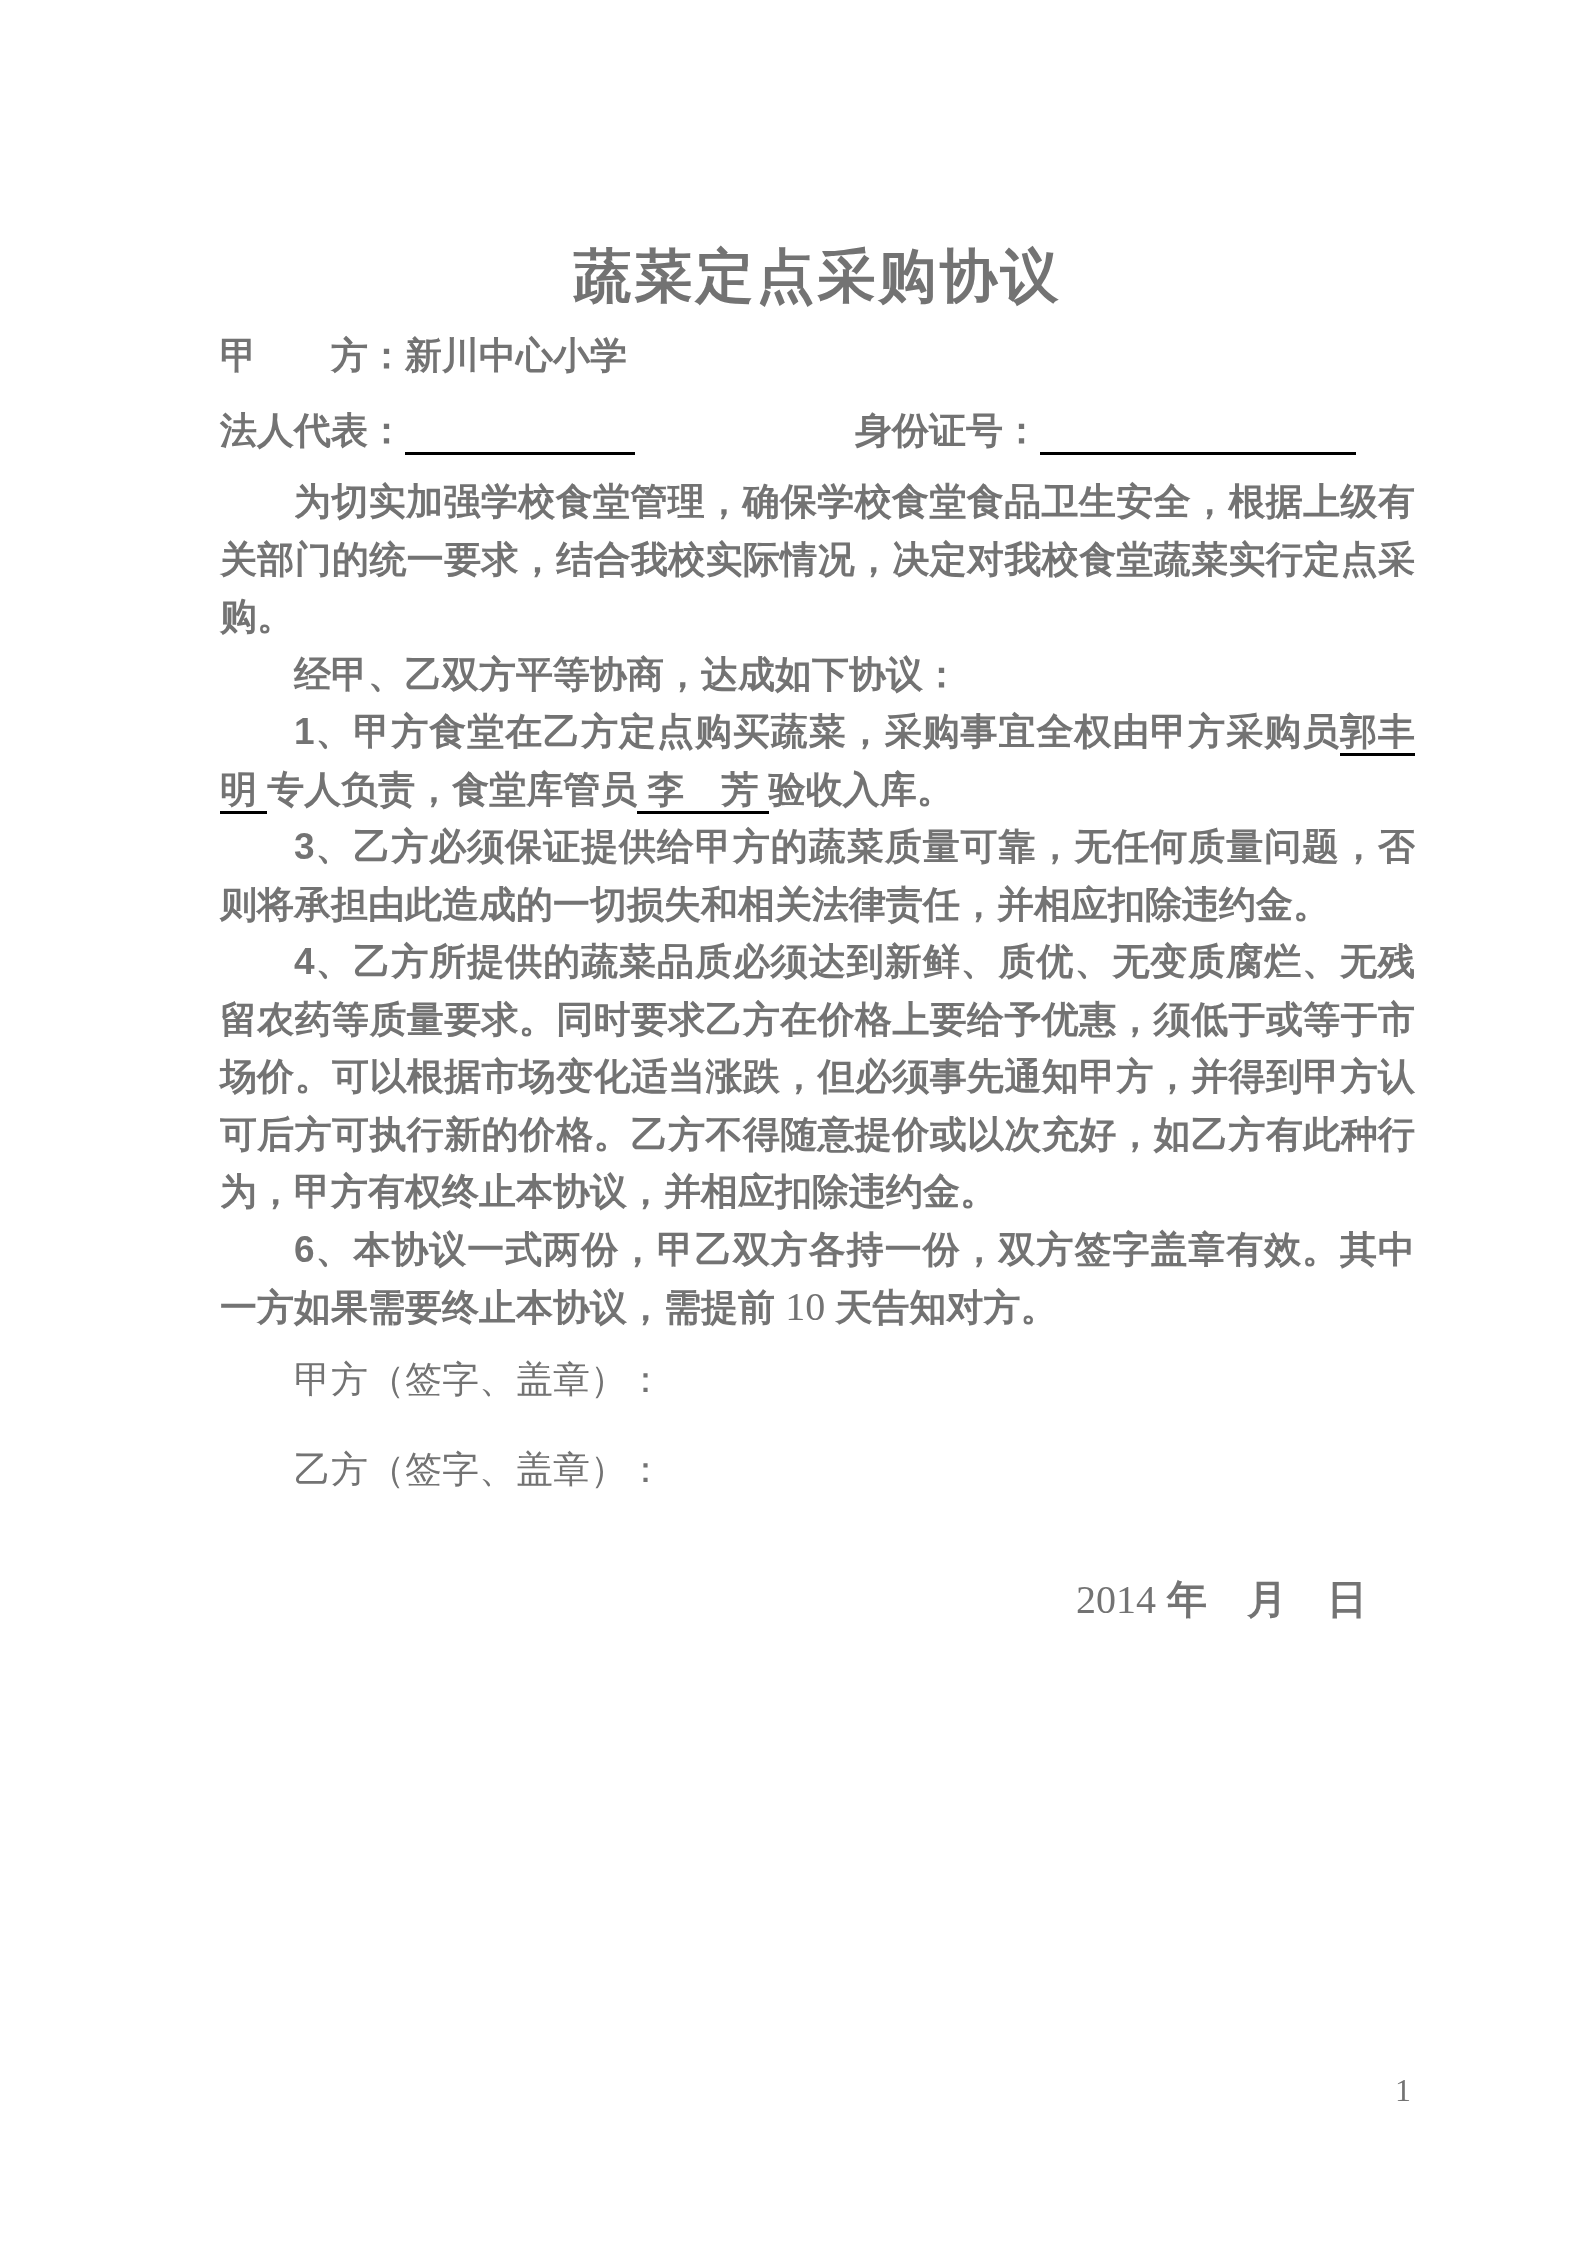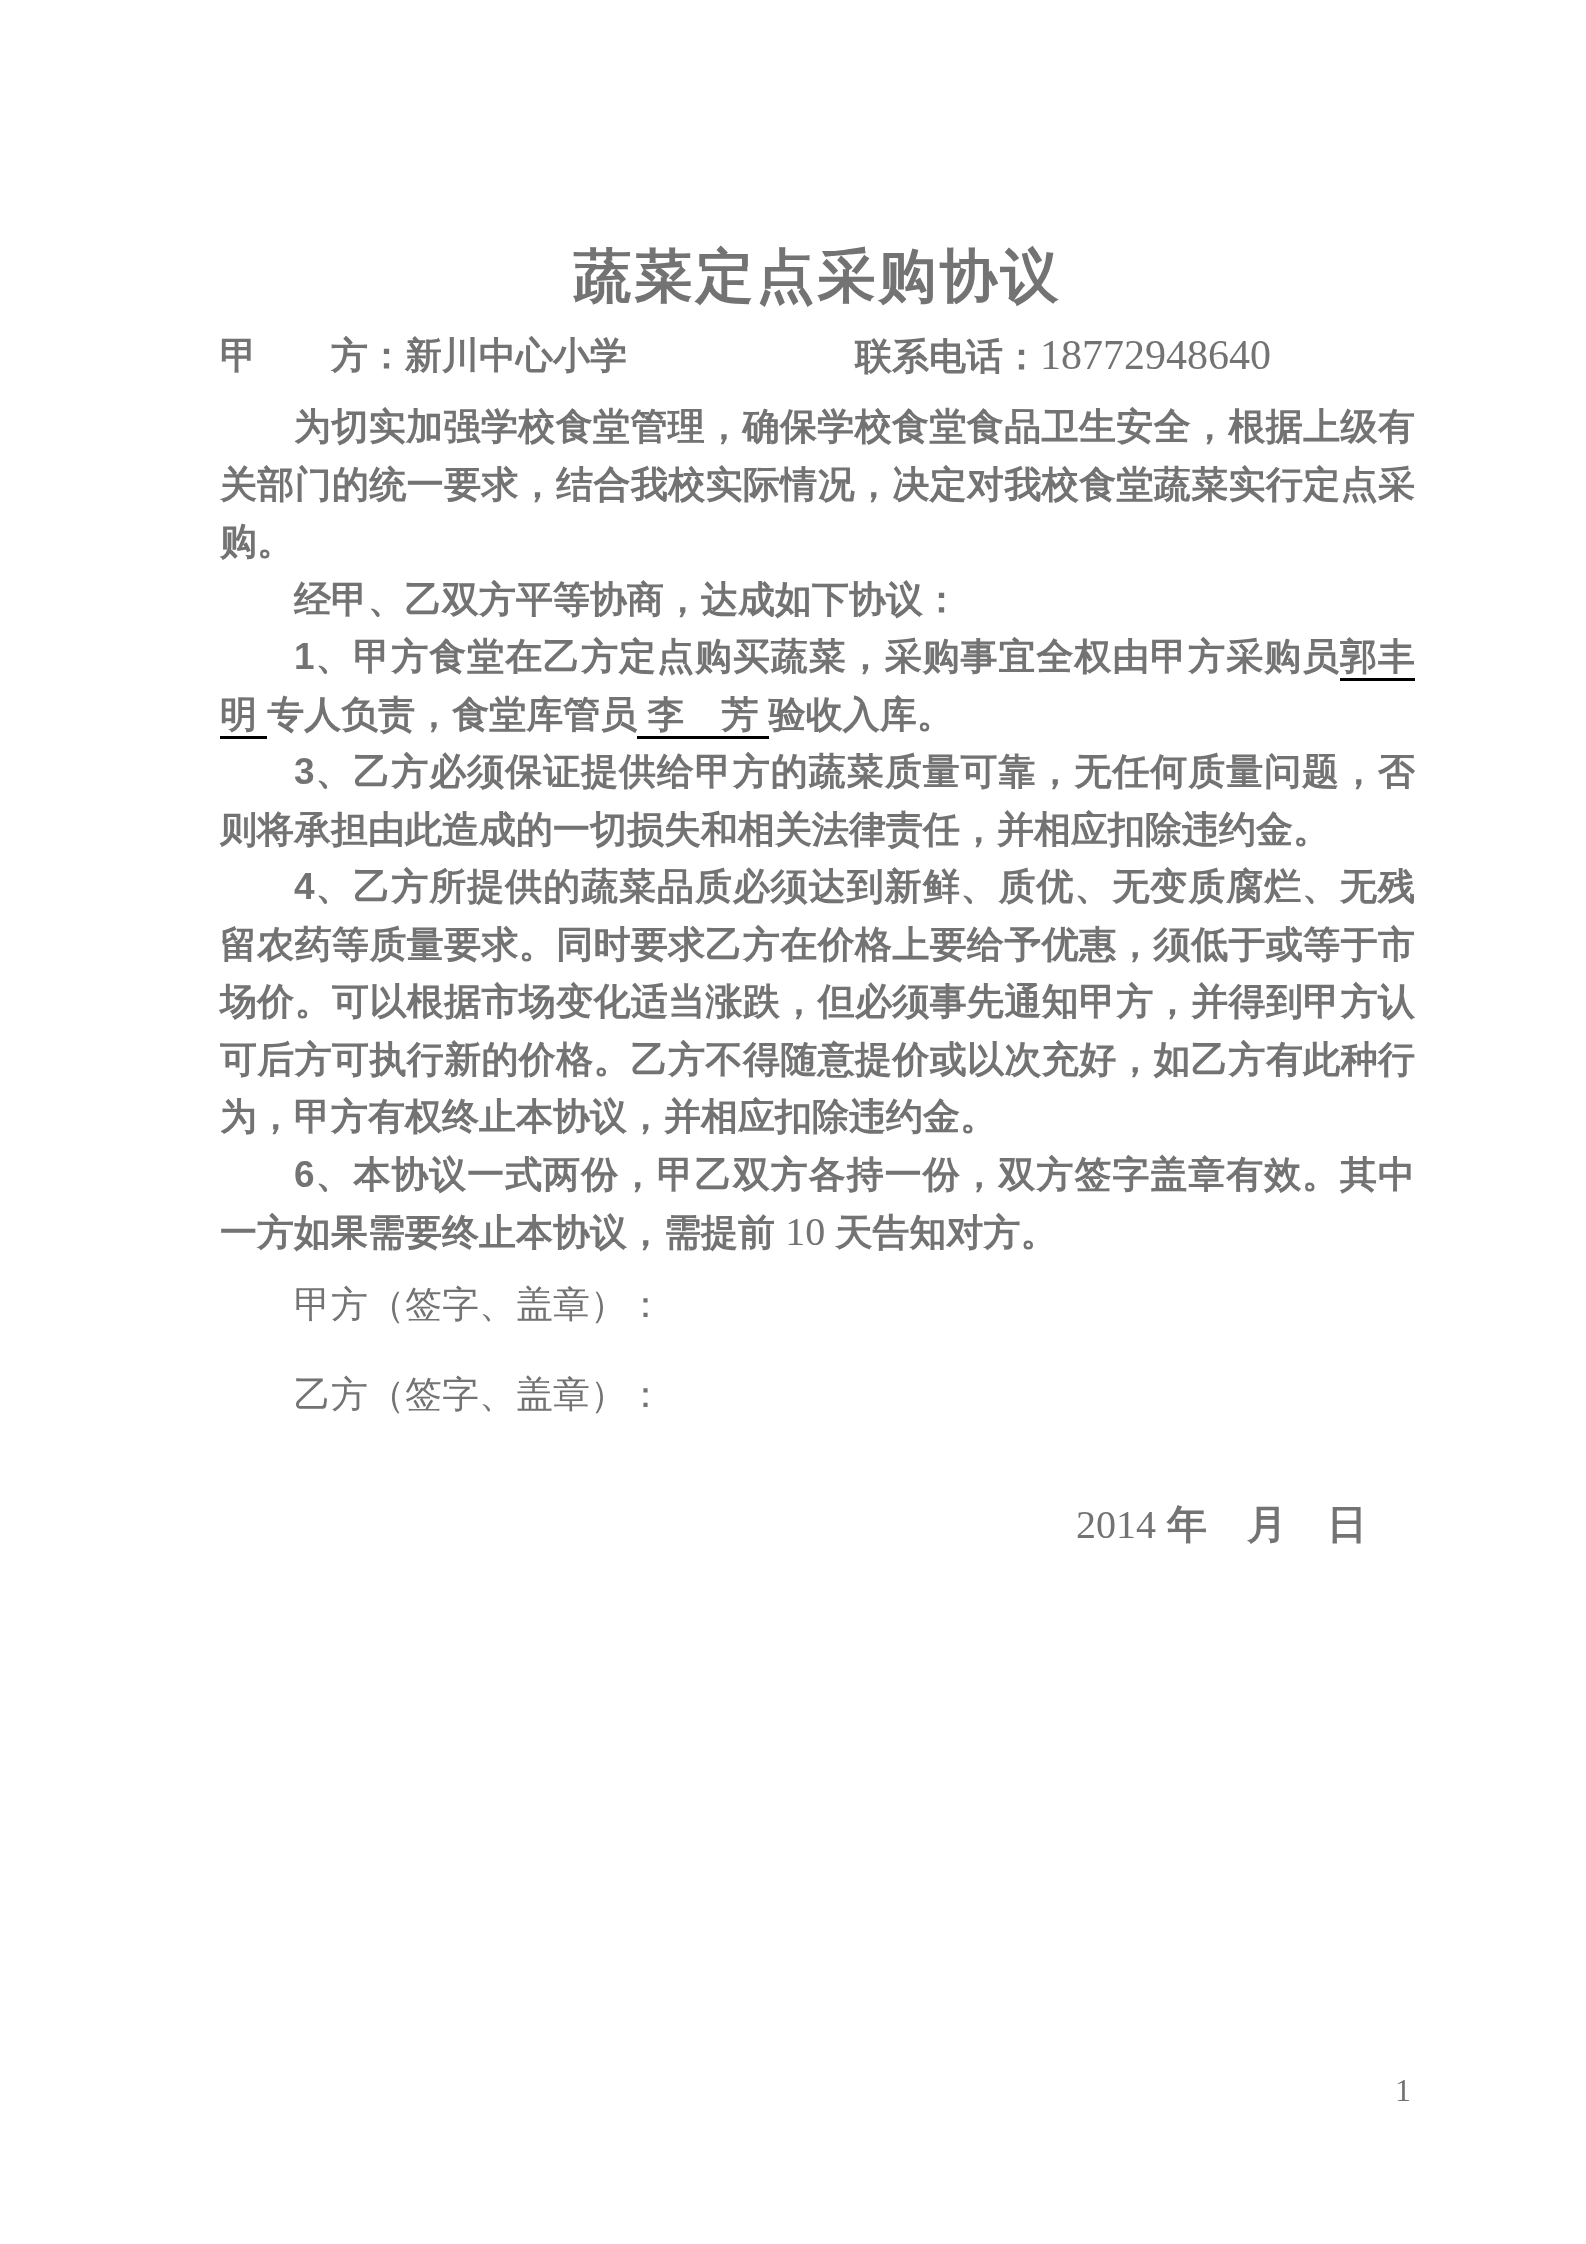--- a/index.html
+++ b/index.html
@@ -116,9 +116,6 @@
 
     <div class="hdr-row">
       <span>甲　　方：</span><span>新川中心小学</span>
-      <span class="col2">
-        <span>联系电话：</span><span class="num">18772948640</span>
-      </span>
     </div>
 
 

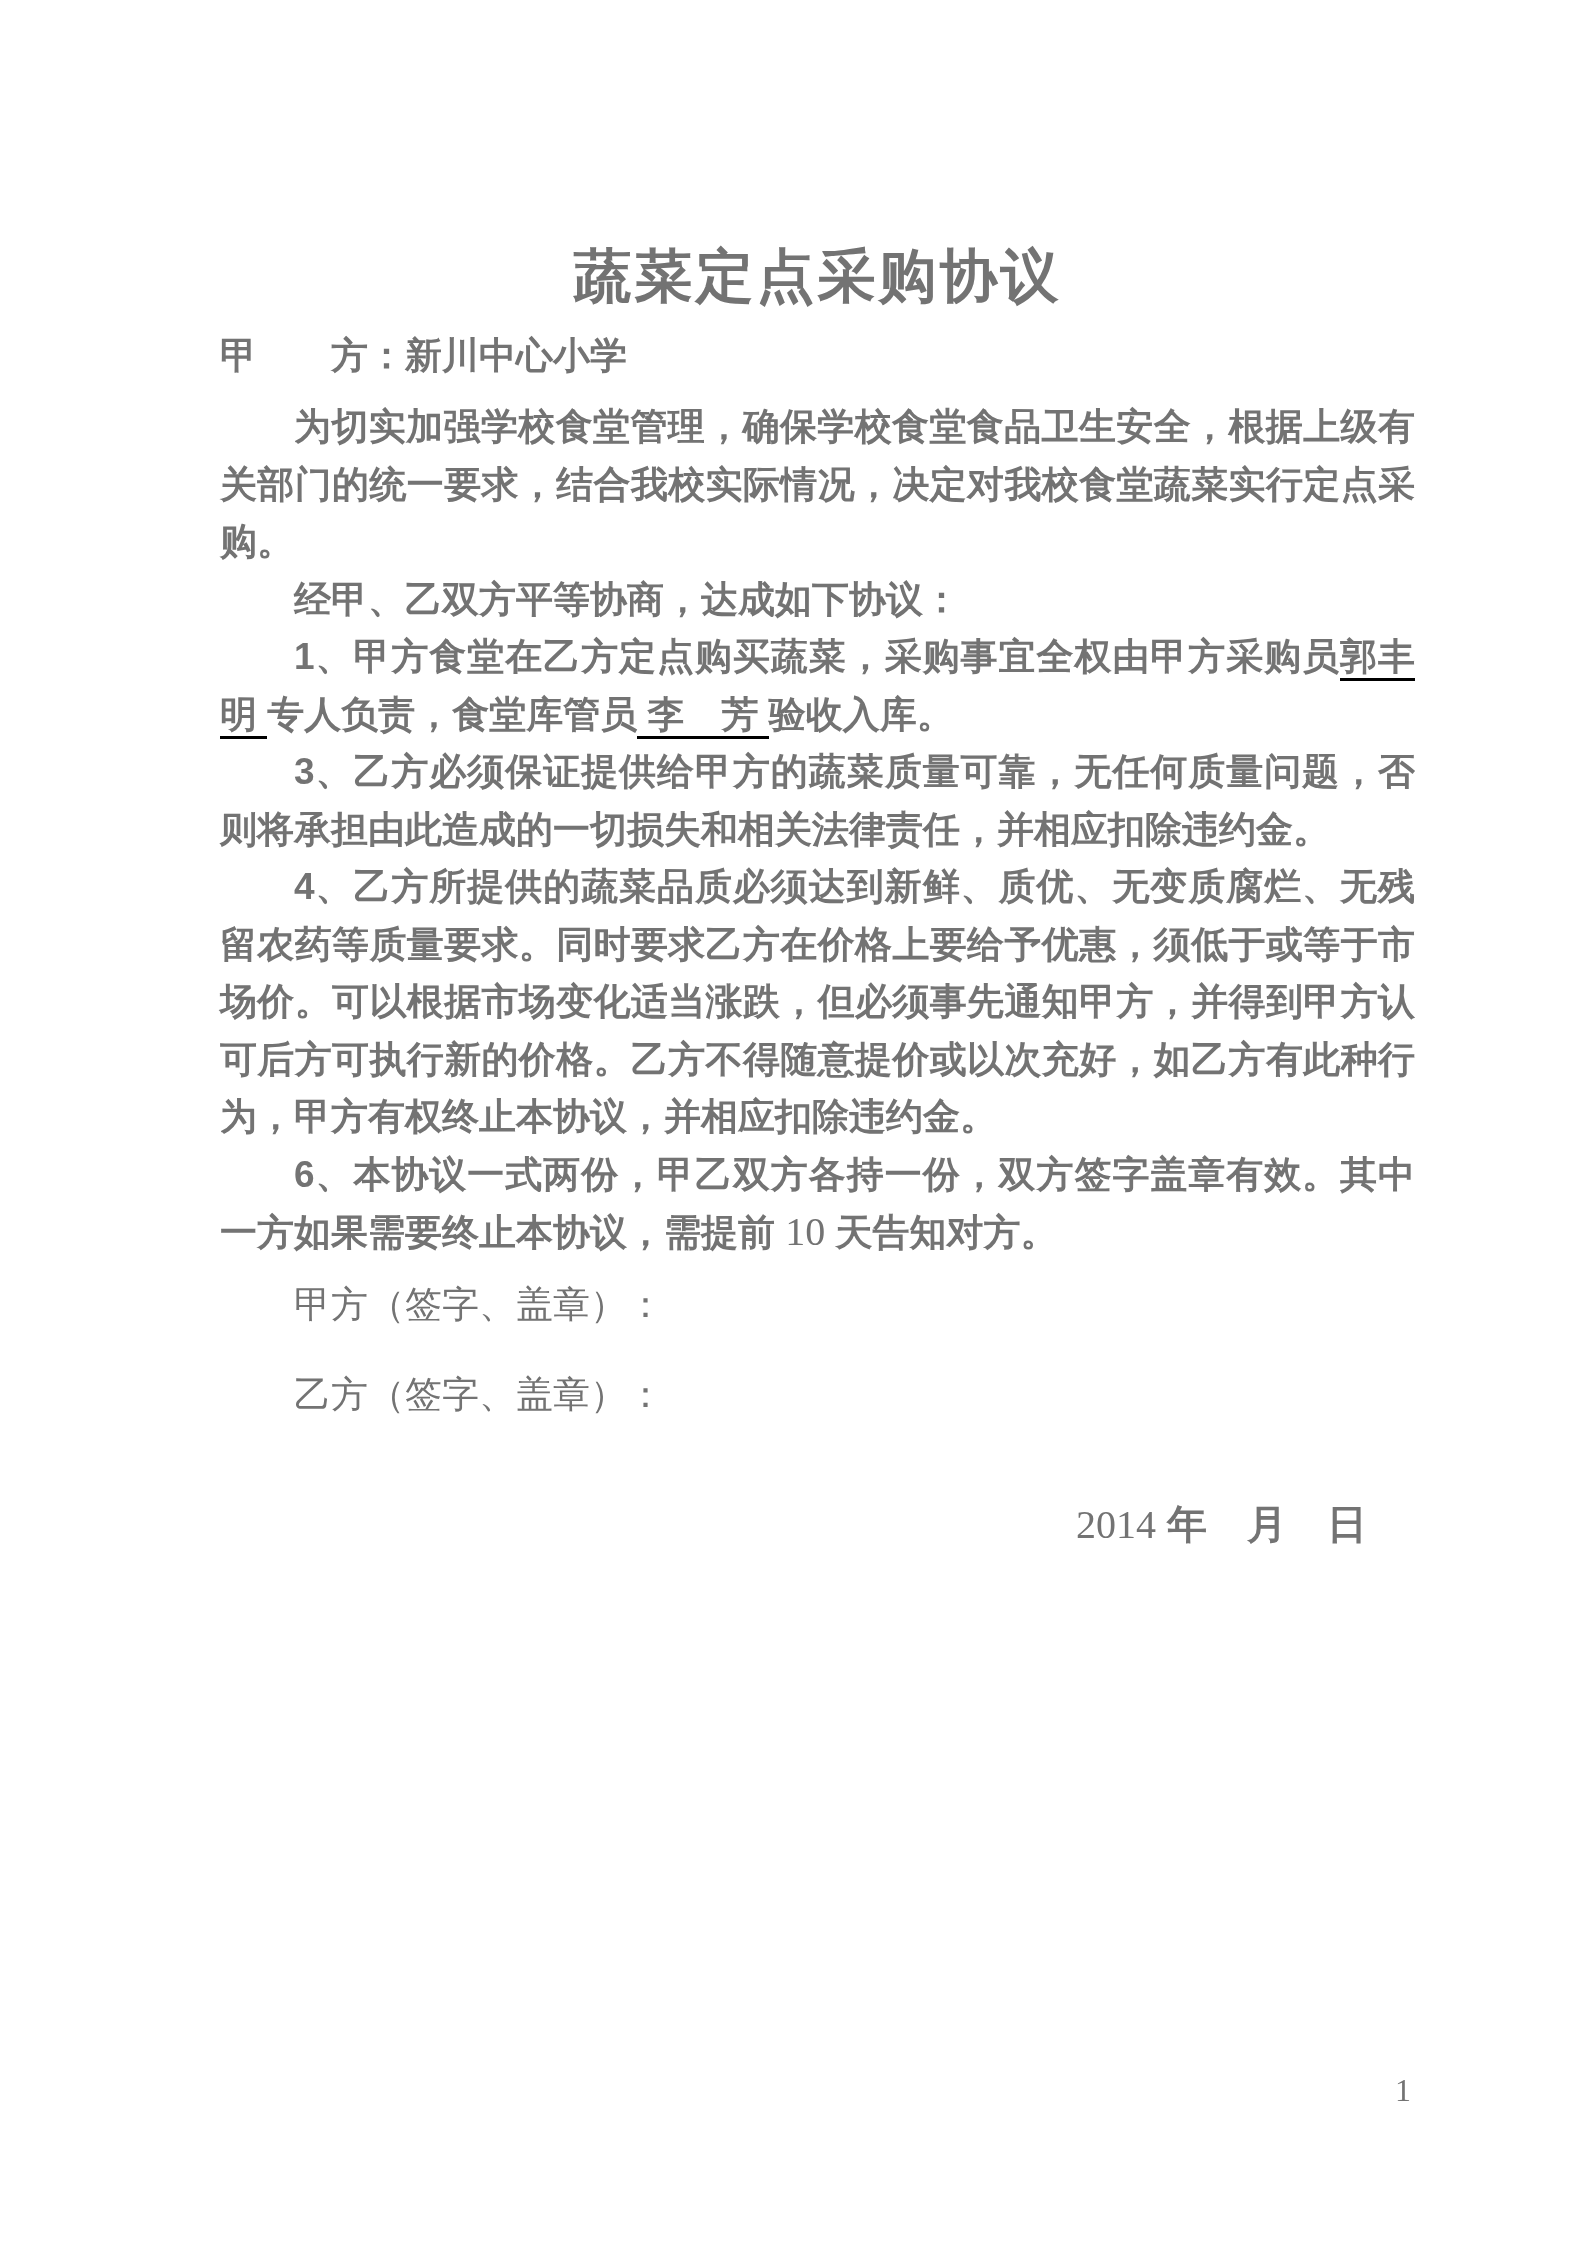--- a/index.html
+++ b/index.html
@@ -118,6 +118,12 @@
       <span>甲　　方：</span><span>新川中心小学</span>
     </div>
 
+    <div class="hdr-row">
+      <span>法人代表：</span><span class="blank w-legal"></span>
+      <span class="col2">
+        <span>身份证号：</span><span class="blank w-id"></span>
+      </span>
+    </div>
 
 
     <p class="body-p first">为切实加强学校食堂管理，确保学校食堂食品卫生安全，根据上级有关部门的统一要求，结合我校实际情况，决定对我校食堂蔬菜实行定点采购。</p>

